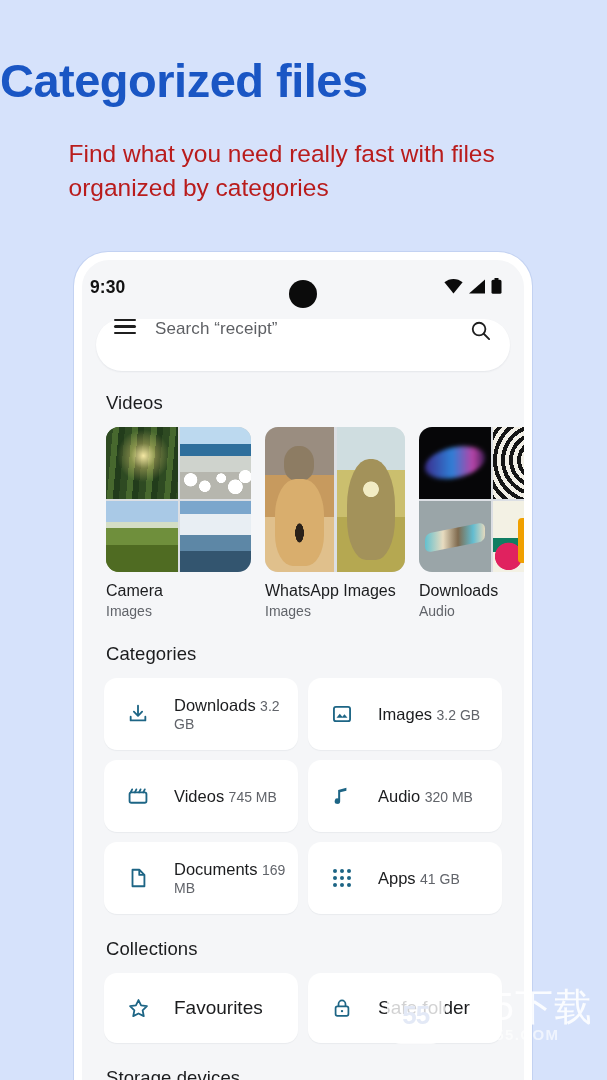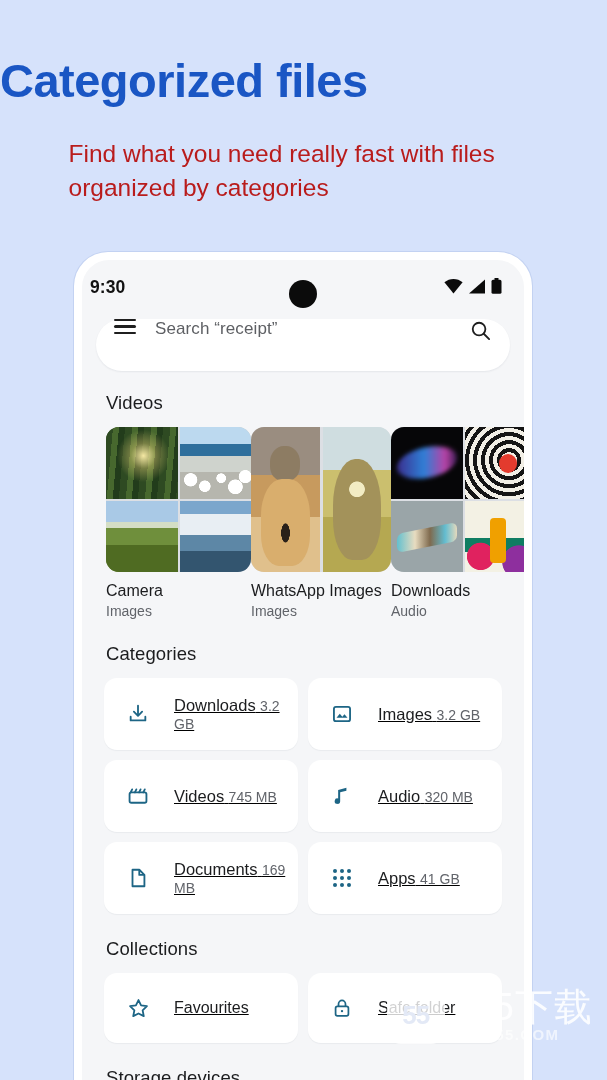--- a/index.html
+++ b/index.html
@@ -141,6 +141,7 @@
   
   .recents {
     display: flex;
+    gap: 14px;
     padding-left: 24px;
     overflow: hidden;
   }

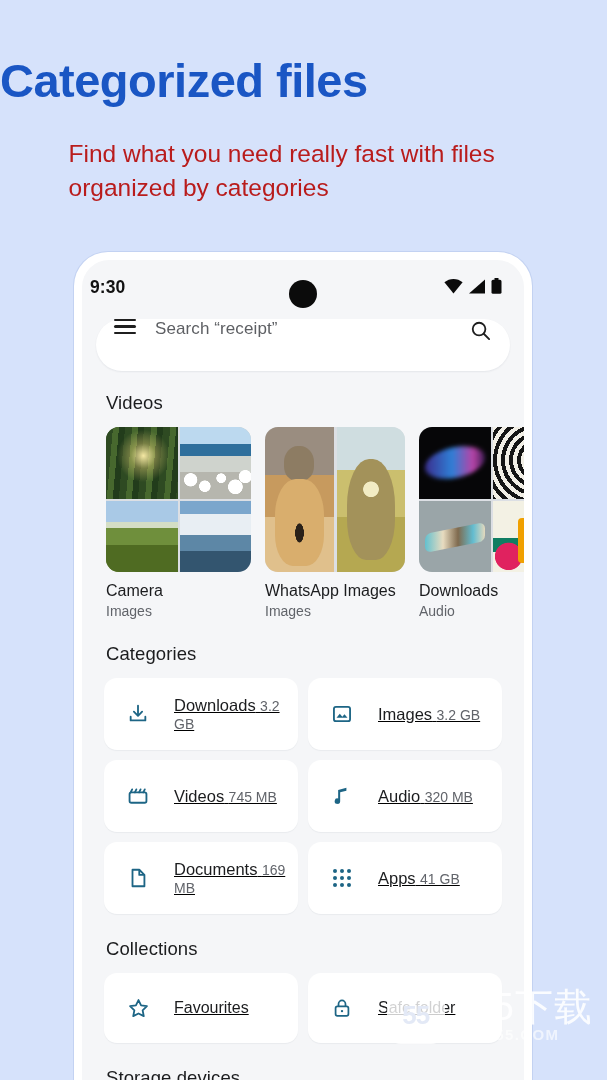--- a/index.html
+++ b/index.html
@@ -285,7 +285,6 @@
     grid-template-columns: 1fr 1fr;
     gap: 10px;
     padding: 0 22px;
-    text-decoration: underline;
   }
   .cell {
     background: #ffffff;

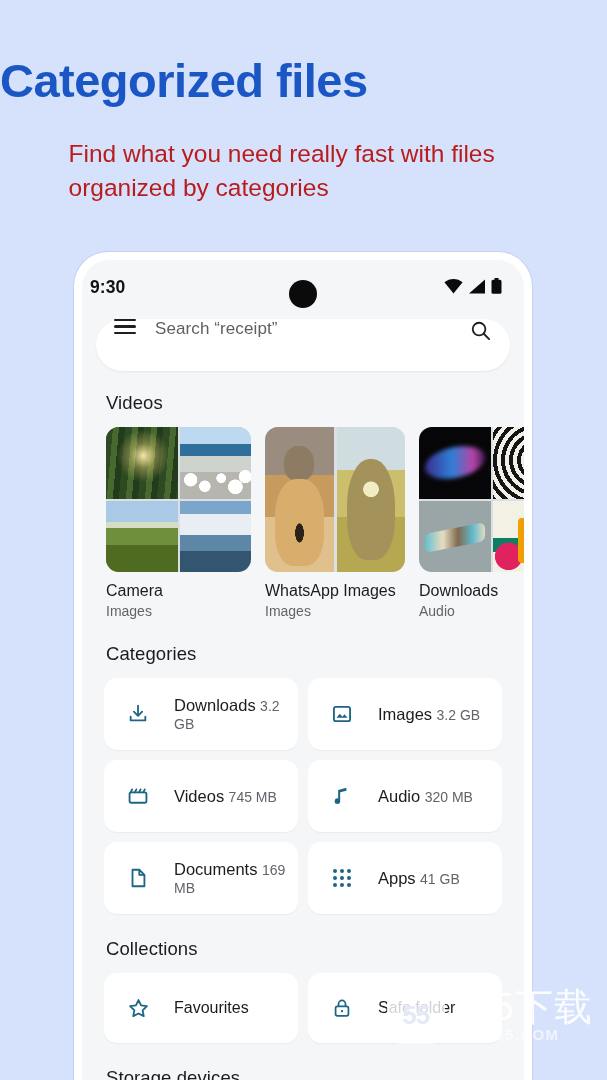--- a/index.html
+++ b/index.html
@@ -314,7 +314,7 @@
     font-size: 14px;
     color: #61646a;
   }
-  .cell.single .cell-label { font-size: 16px; }
+  .cell.single .cell-label { font-size: 19px; }
   .cell.single { height: 70px; }
 
   

